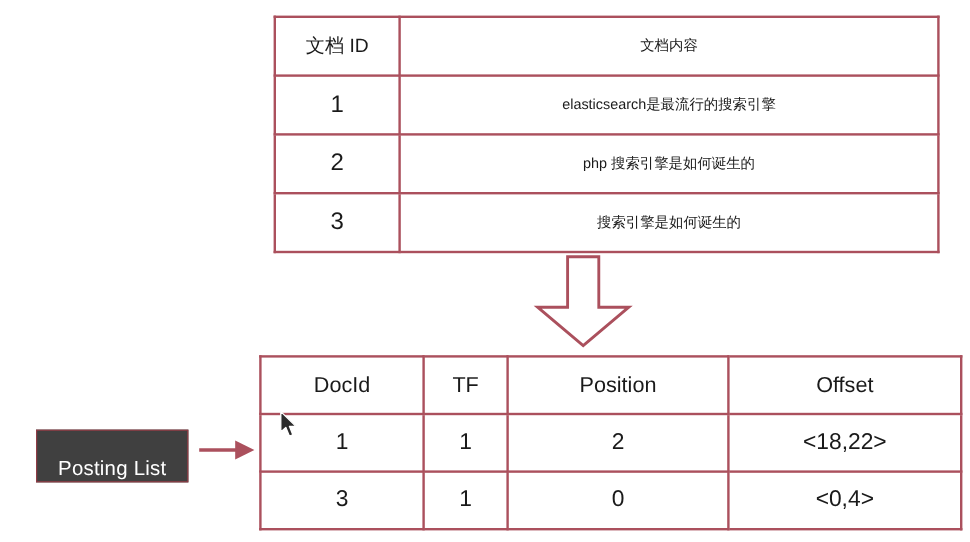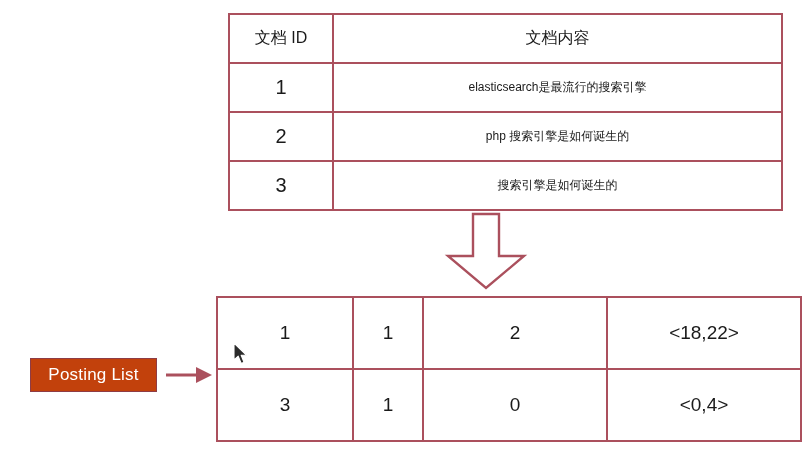--- a/index.html
+++ b/index.html
@@ -48,7 +48,7 @@
   #top-table td.c-body  { width: 447px; }
   #top-table tr { height: 49px; }
   #top-table .hdr-id   { font-size: 16px; }
-  #top-table .hdr-body { font-size: 16px; }
+  #top-table .hdr-body { font-size: 12px; }
   #top-table .cell-id  { font-size: 20px; }
   #top-table .cell-body{ font-size: 12px; }
 

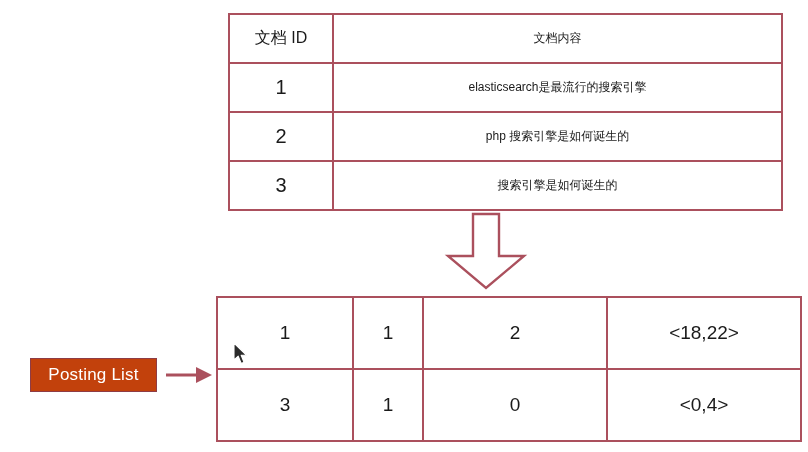--- a/index.html
+++ b/index.html
@@ -155,6 +155,12 @@
   <table id="bottom-table" class="doc-table">
     <tbody>
       <tr>
+        <td class="c-docid hdr-cell">DocId</td>
+        <td class="c-tf hdr-cell">TF</td>
+        <td class="c-pos hdr-cell">Position</td>
+        <td class="c-offset hdr-cell">Offset</td>
+      </tr>
+      <tr>
         <td class="c-docid data-cell">1</td>
         <td class="c-tf data-cell">1</td>
         <td class="c-pos data-cell">2</td>

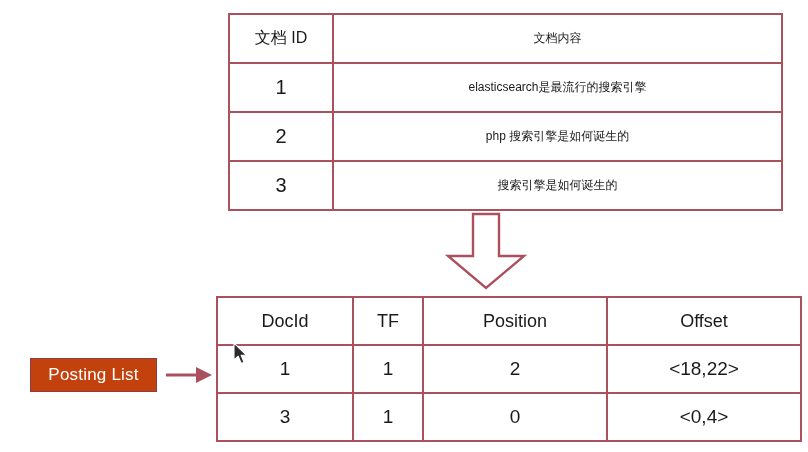--- a/index.html
+++ b/index.html
@@ -82,11 +82,11 @@
     left: 30px;
     top: 358px;
     width: 127px;
-    height: 34px;
-    background: #c2410c;
+    height: 44px;
+    background: #404040;
     border: 1px solid #8f3c45;
     display: flex;
-    align-items: center;
+    align-items: flex-end;
     justify-content: center;
     box-sizing: border-box;
   }

